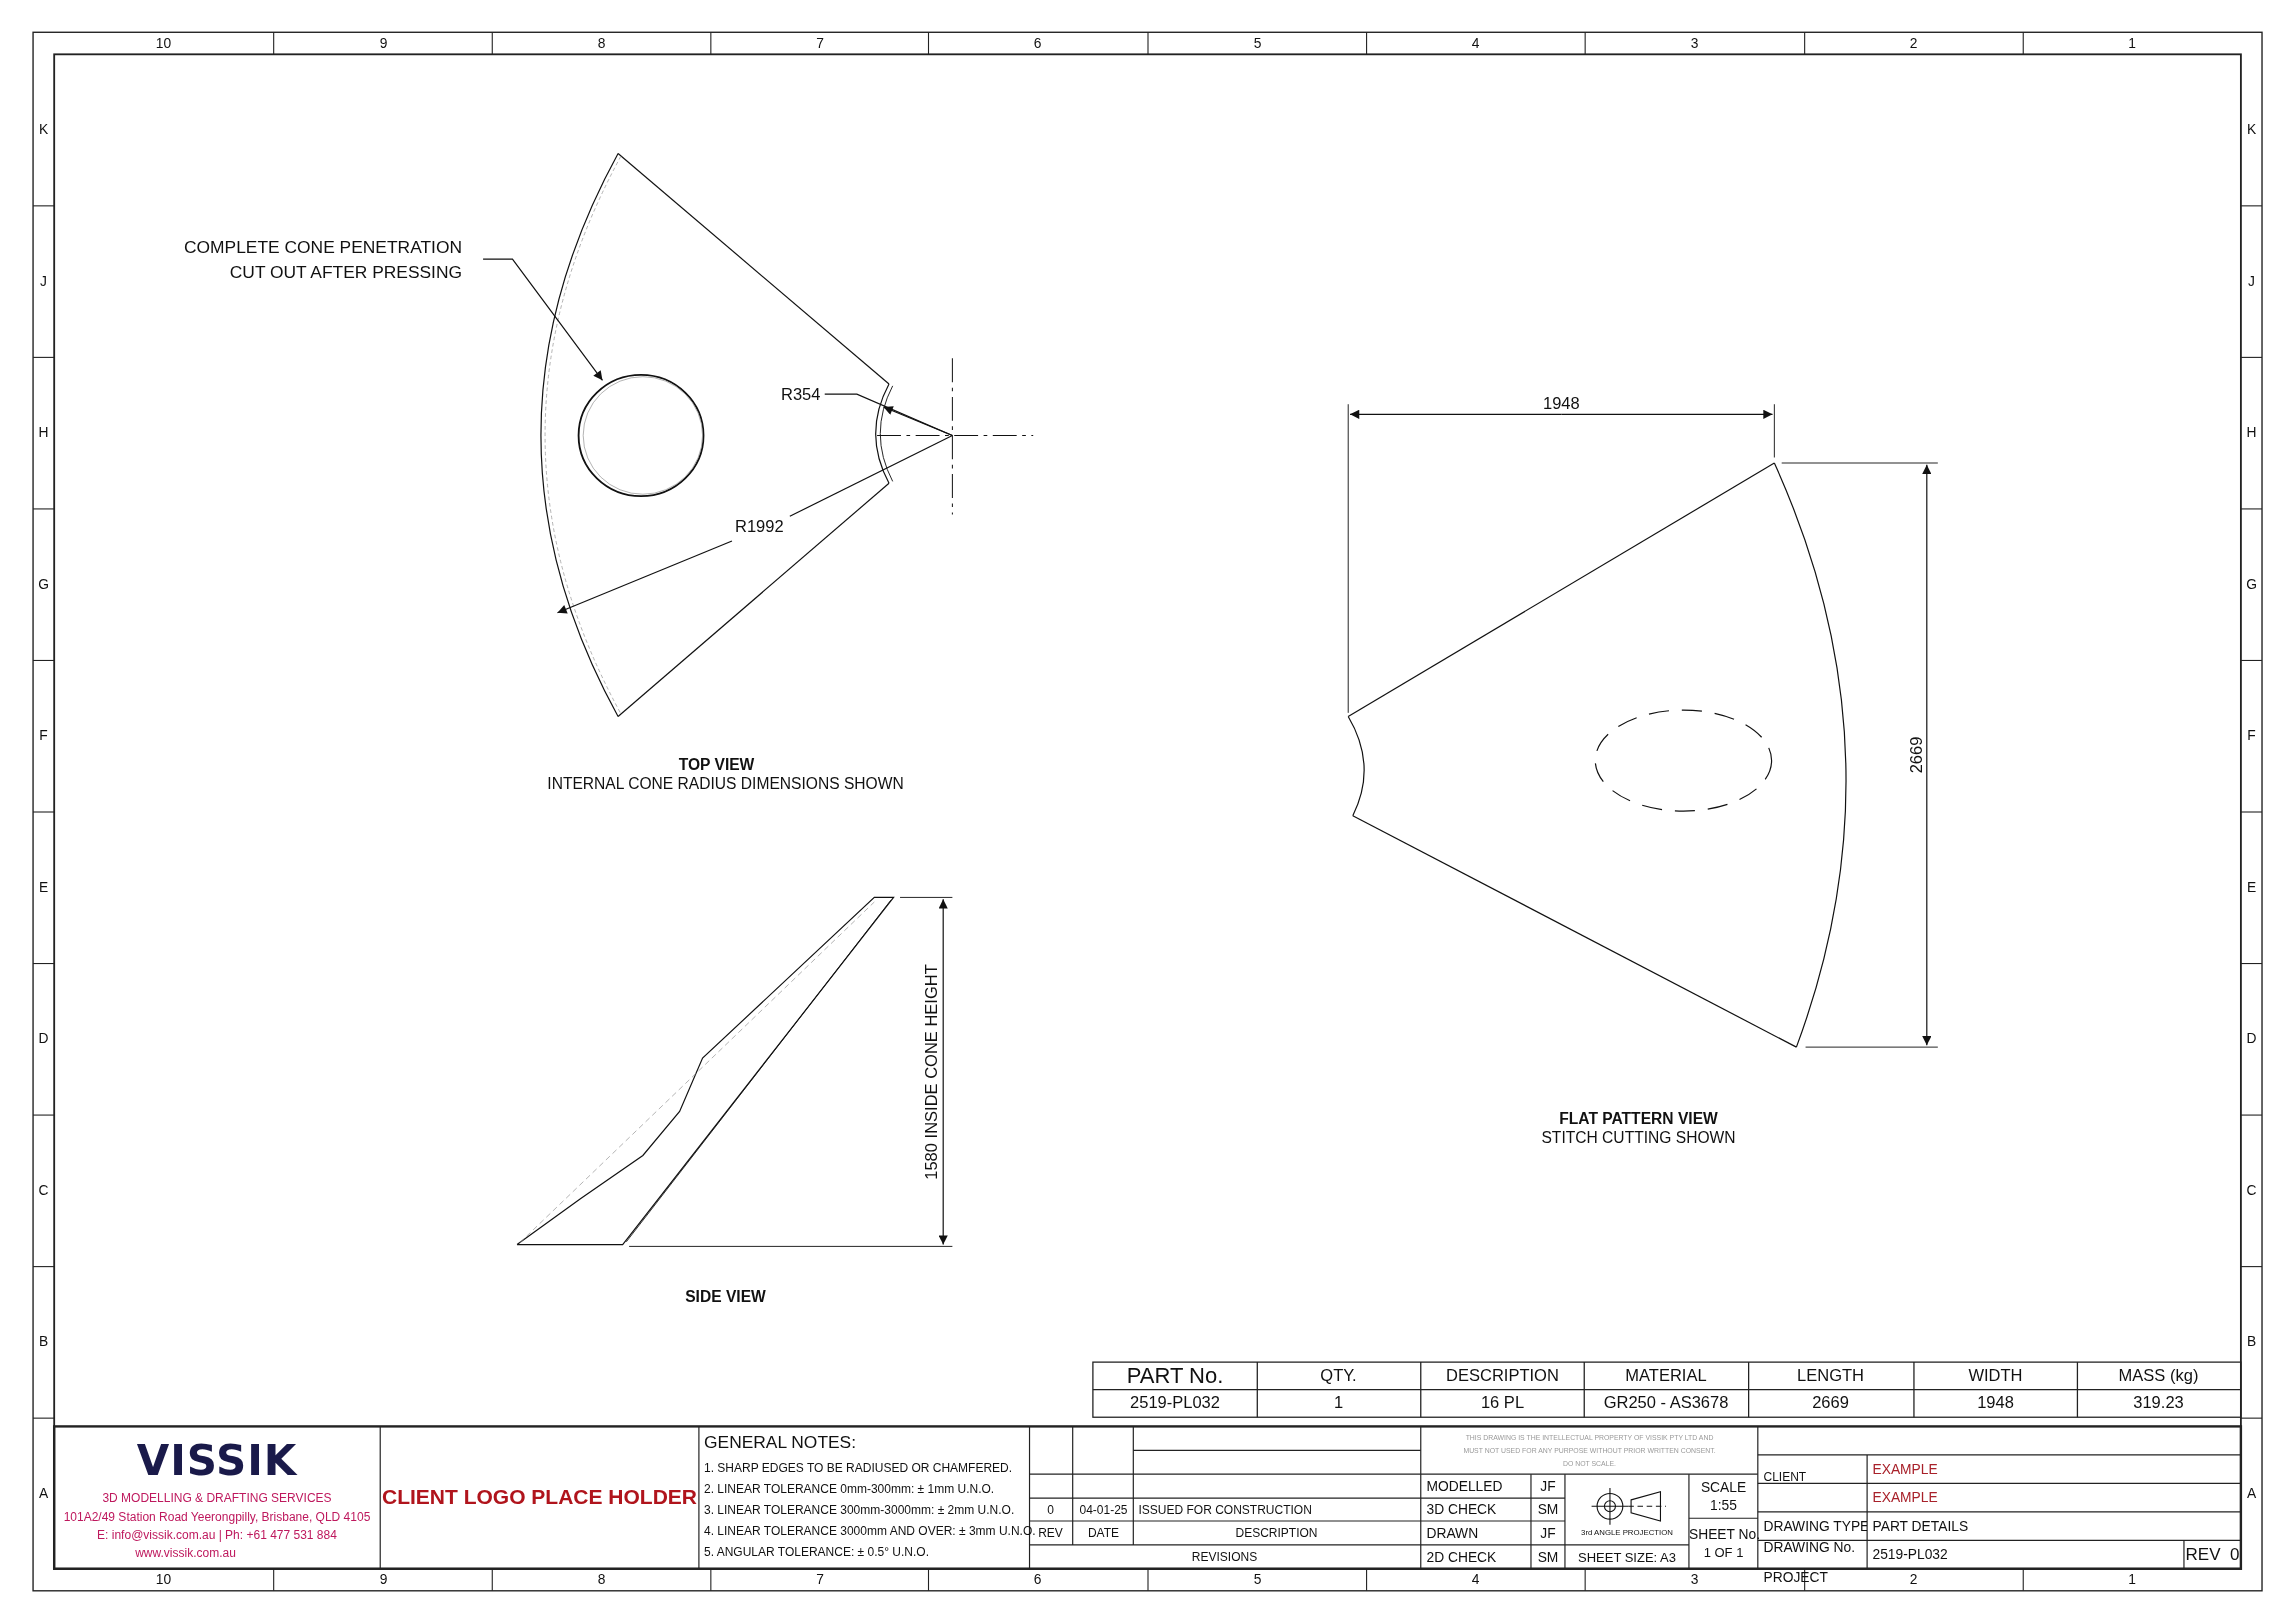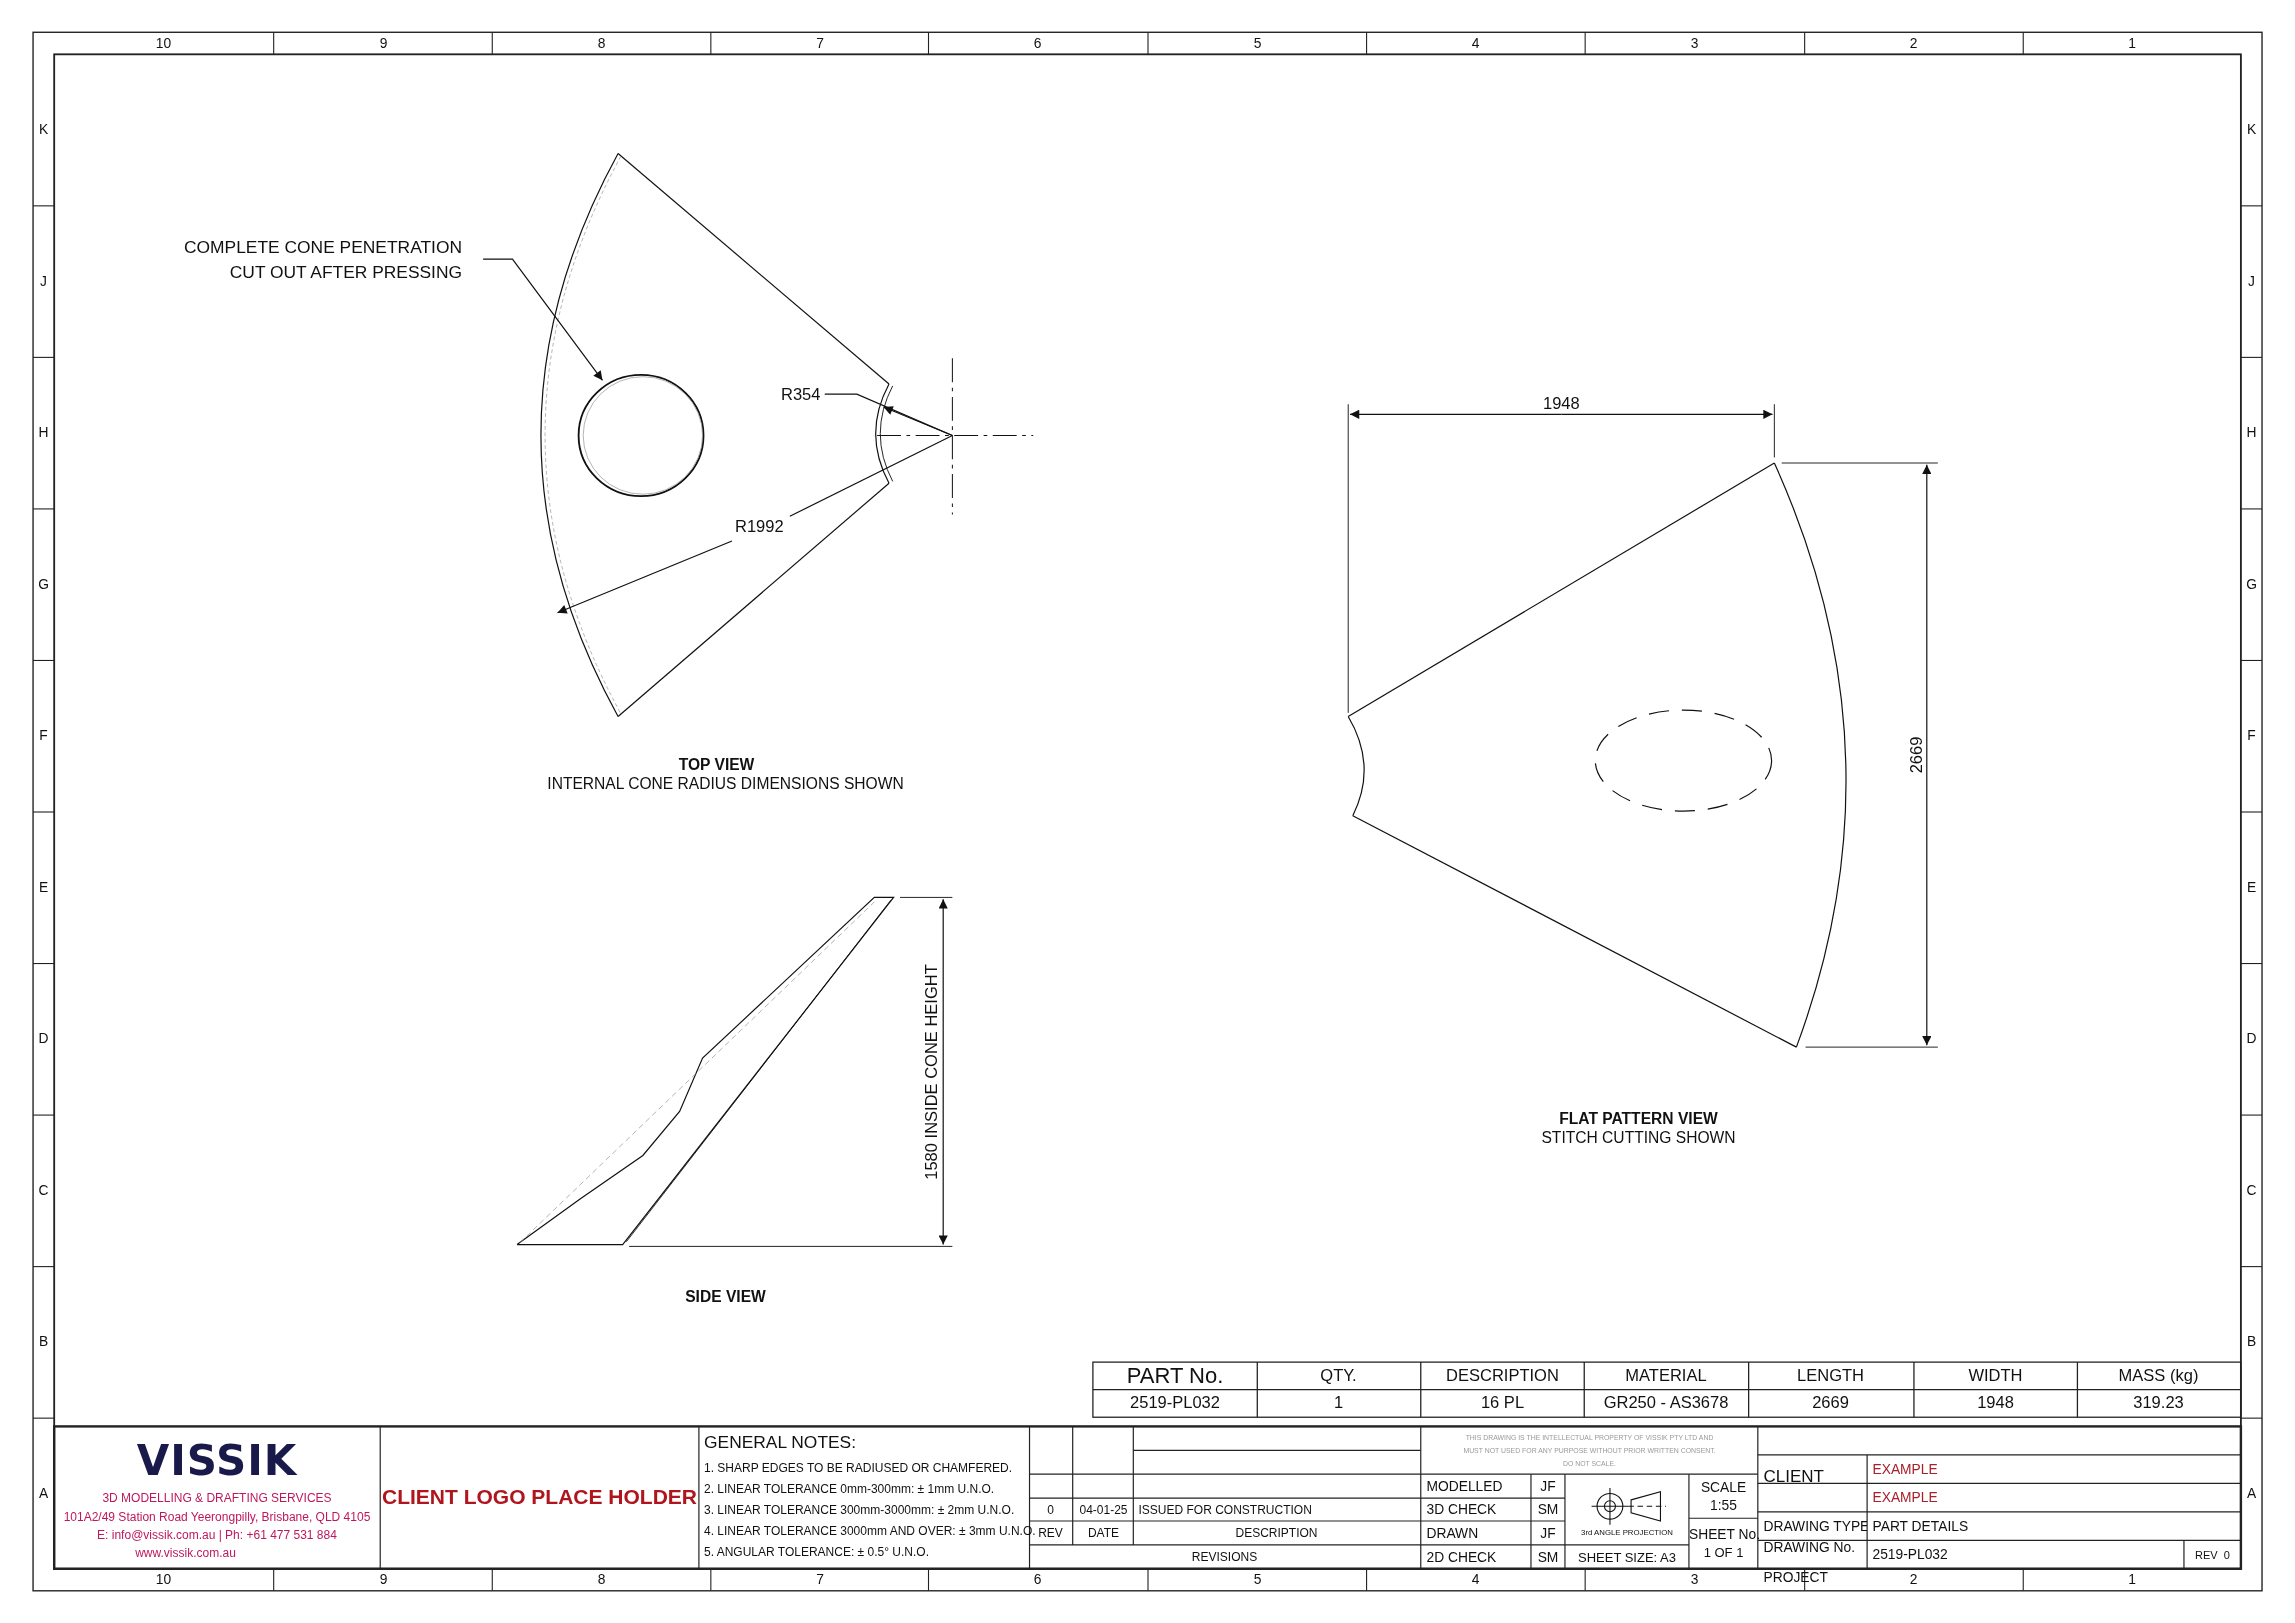--- a/index.html
+++ b/index.html
@@ -335,7 +335,7 @@
 </div>
 
 <div>
-  <div class="cell left" style="left:1758px;top:1455px;width:109px;height:44px;font-size:17px">CLIENT</div>
+  <div class="cell left" style="left:1758px;top:1455px;width:109px;height:44px;font-size:12px">CLIENT</div>
   <div class="cell left red" style="left:1867px;top:1455px;width:374px;height:28.5px;font-size:13.8px">EXAMPLE</div>
   <div class="cell left" style="left:1758px;top:1562px;width:109px;height:30px;font-size:13.8px">PROJECT</div>
   <div class="cell left red" style="left:1867px;top:1483px;width:374px;height:28.5px;font-size:13.8px">EXAMPLE</div>

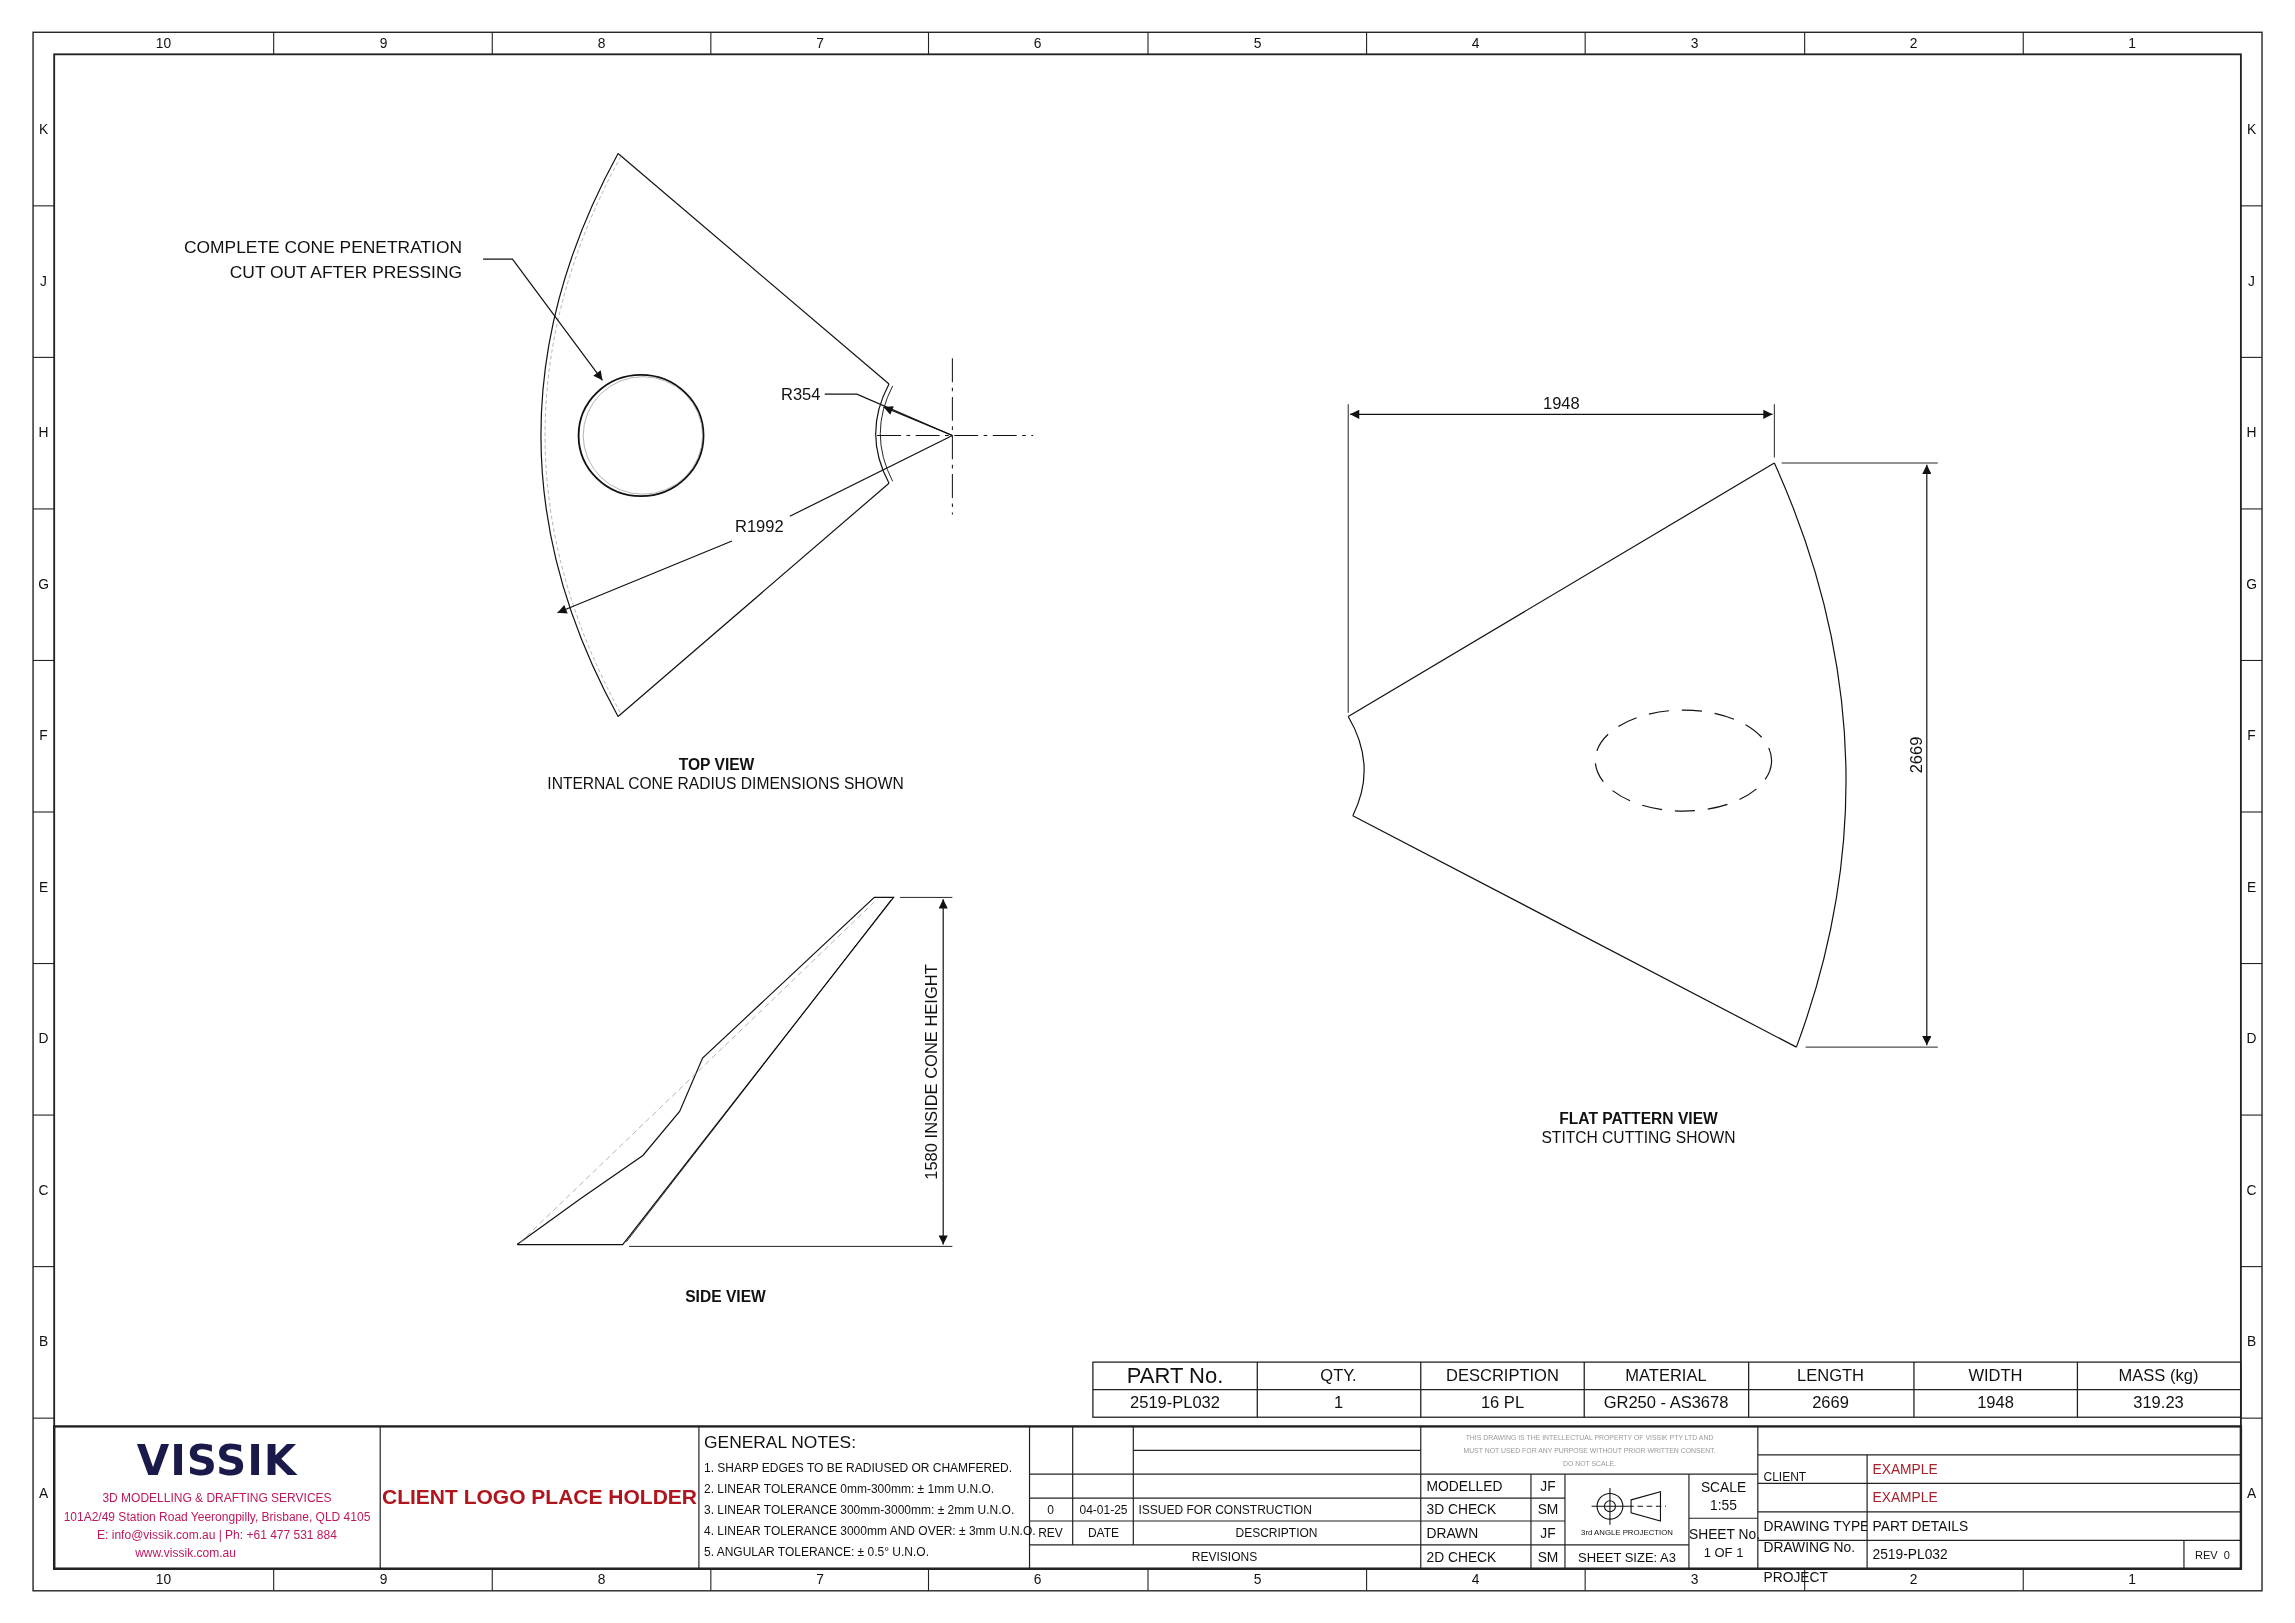--- a/index.html
+++ b/index.html
@@ -343,7 +343,7 @@
   <div class="cell left" style="left:1867px;top:1512px;width:408px;height:28.5px;font-size:13.8px">PART DETAILS</div>
   <div class="cell left" style="left:1758px;top:1540px;width:109px;height:15px;font-size:13.8px">DRAWING No.</div>
   <div class="cell left" style="left:1867px;top:1540px;width:317px;height:28.5px;font-size:13.8px">2519-PL032</div>
-  <div class="cell center" style="left:2184px;top:1540px;width:57px;height:29px;font-size:11px;white-space:pre">REV  0</div>
+  <div class="cell center" style="left:2184px;top:1540px;width:57px;height:29px;font-size:17px;white-space:pre">REV  0</div>
 </div>
 
 

